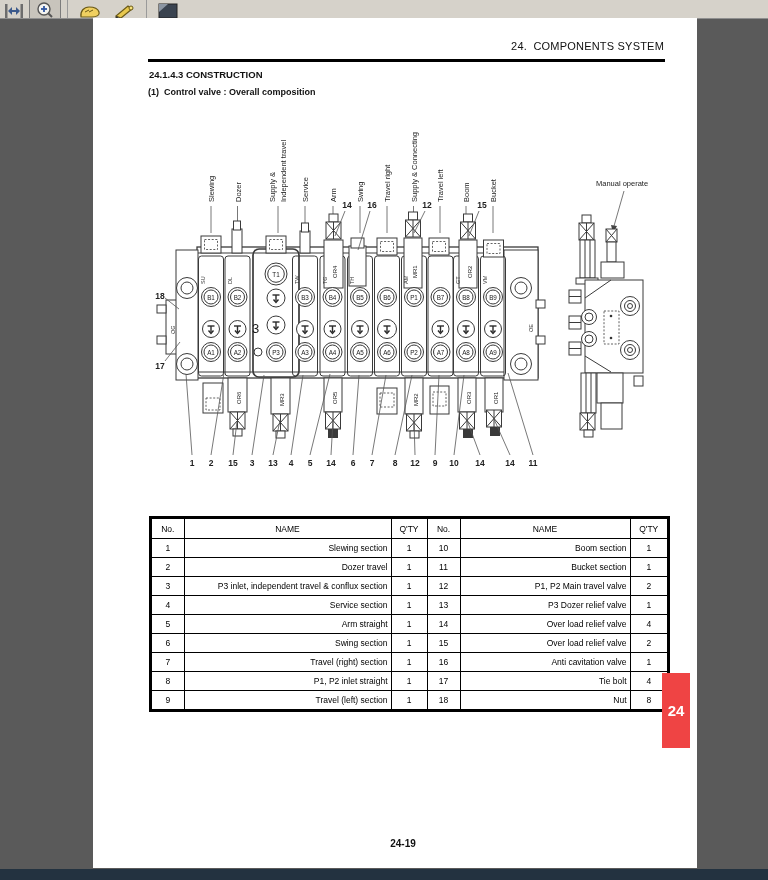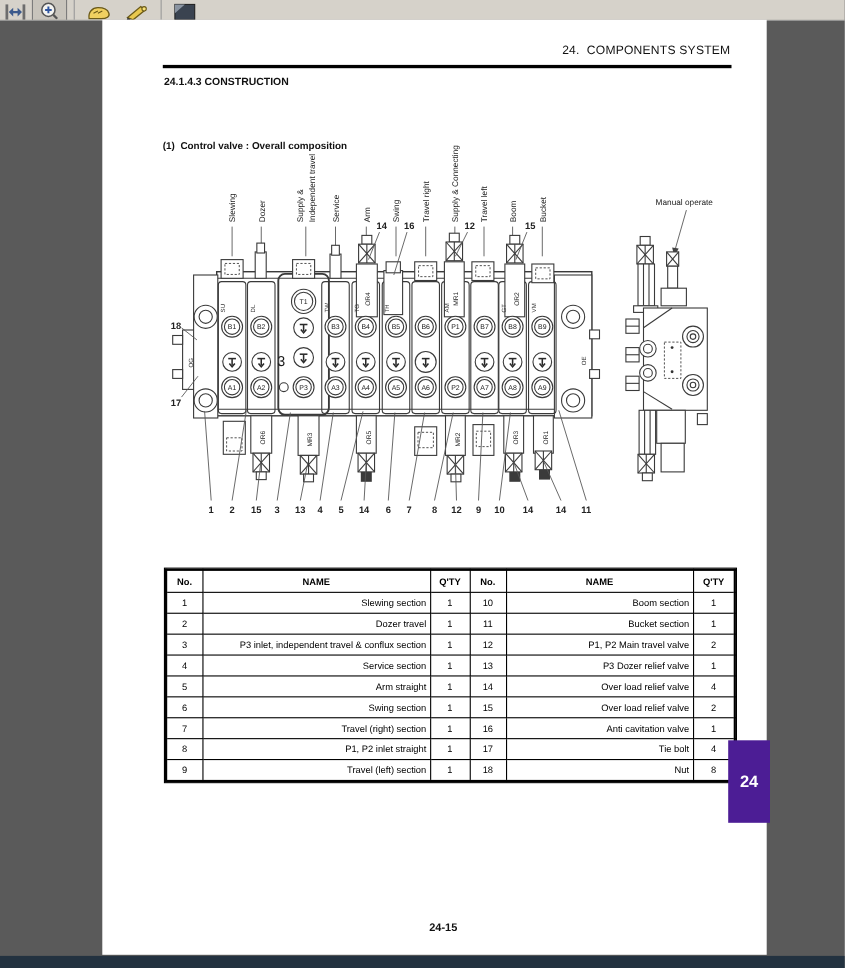--- a/index.html
+++ b/index.html
@@ -29,7 +29,7 @@
   }
   .head-rule{position:absolute;left:55px;top:41px;width:517px;height:3px;background:#000;}
   .sect-title{position:absolute;left:56px;top:51px;font-size:9.5px;font-weight:bold;}
-  .subsect-title{position:absolute;left:55px;top:69px;font-size:9px;font-weight:bold;white-space:pre;margin-top:40px;}
+  .subsect-title{position:absolute;left:55px;top:69px;font-size:9px;font-weight:bold;white-space:pre;}
   
   .diagram{position:absolute;left:47px;top:82px;width:565px;height:385px;}
   svg text{font-family:"Liberation Sans","DejaVu Sans",sans-serif;fill:#1c1c1c;}

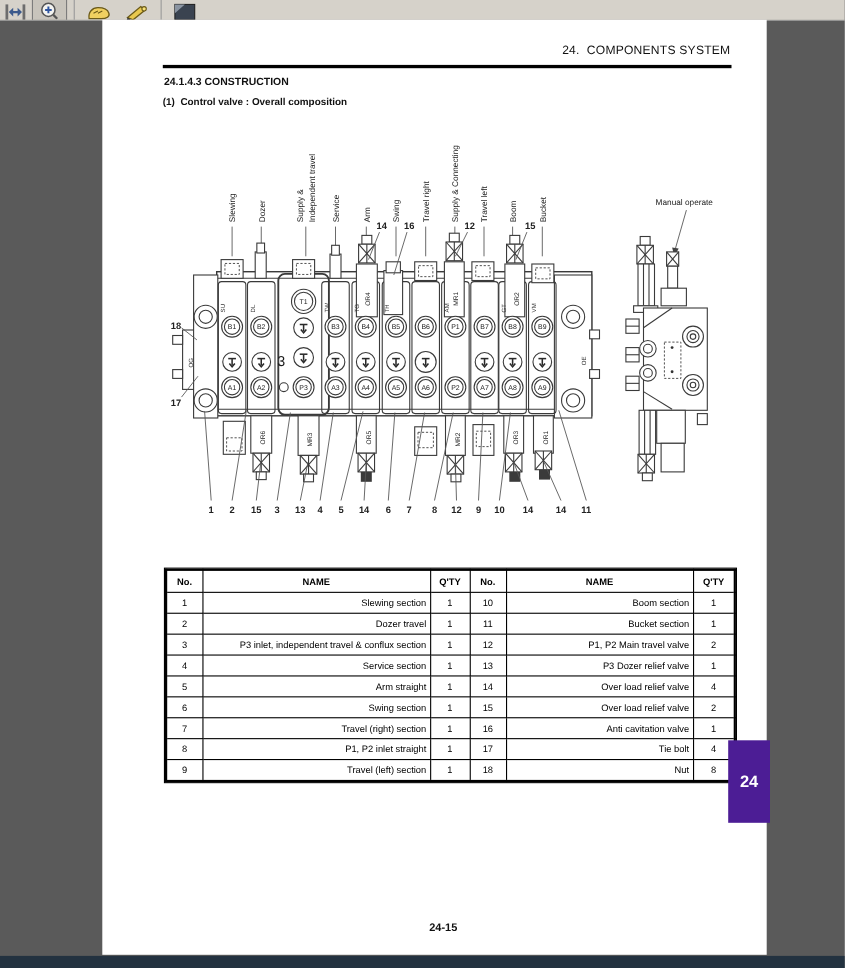--- a/index.html
+++ b/index.html
@@ -51,7 +51,7 @@
     border:1px solid #000;height:18px;padding:0 3px;
     font-weight:normal;overflow:hidden;white-space:nowrap;
   }
-  .parts tr.hdr td{text-align:center;height:19px;font-weight:bold;}
+  .parts tr.hdr td{text-align:center;height:19px;}
   .parts td.num{text-align:center;}
   .parts td.nm{text-align:right;padding-left:6px;}
   .parts{border:2px solid #000;outline:1px solid #000;}

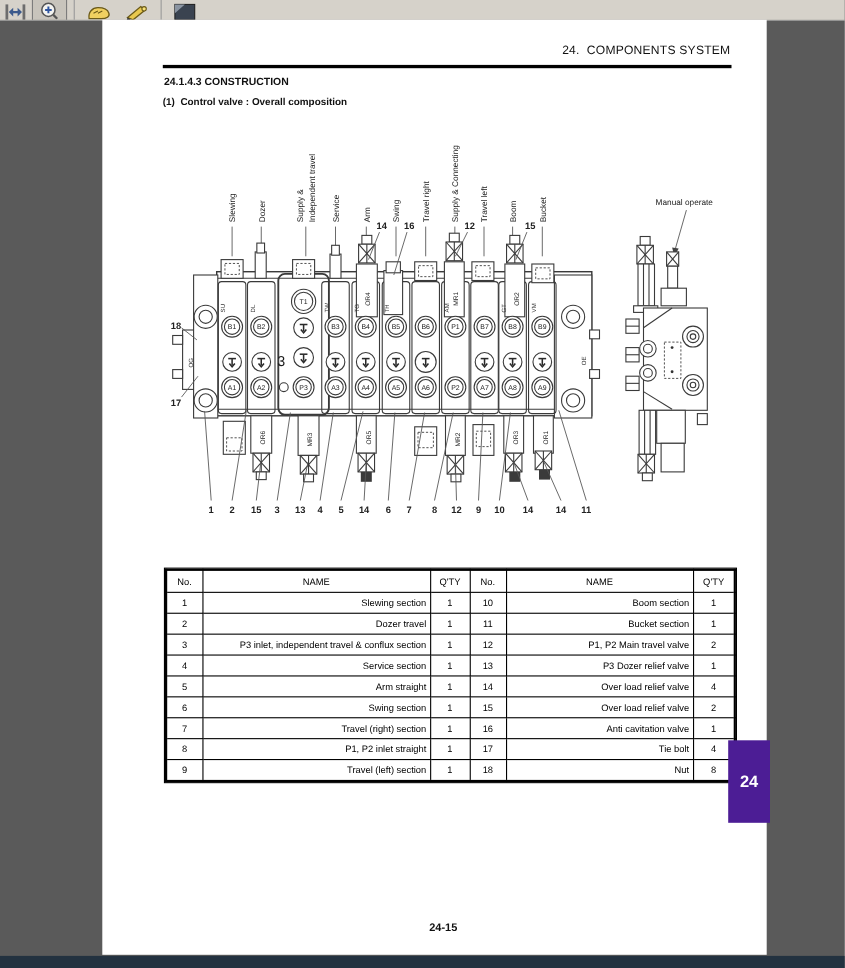--- a/index.html
+++ b/index.html
@@ -58,7 +58,7 @@
   
   .pageno{position:absolute;left:0;top:820px;width:620px;text-align:center;font-size:10px;font-weight:bold;}
   .chapter-tab{
-    position:absolute;left:569px;top:655px;width:38px;height:75px;background:#4c1d95;
+    position:absolute;left:569px;top:655px;width:28px;height:75px;background:#ef4444;
     color:#fff;font-size:15px;font-weight:bold;display:flex;align-items:center;justify-content:center;
   }
   .bottom-strip{position:absolute;left:0;top:869px;width:768px;height:11px;background:#233240;}

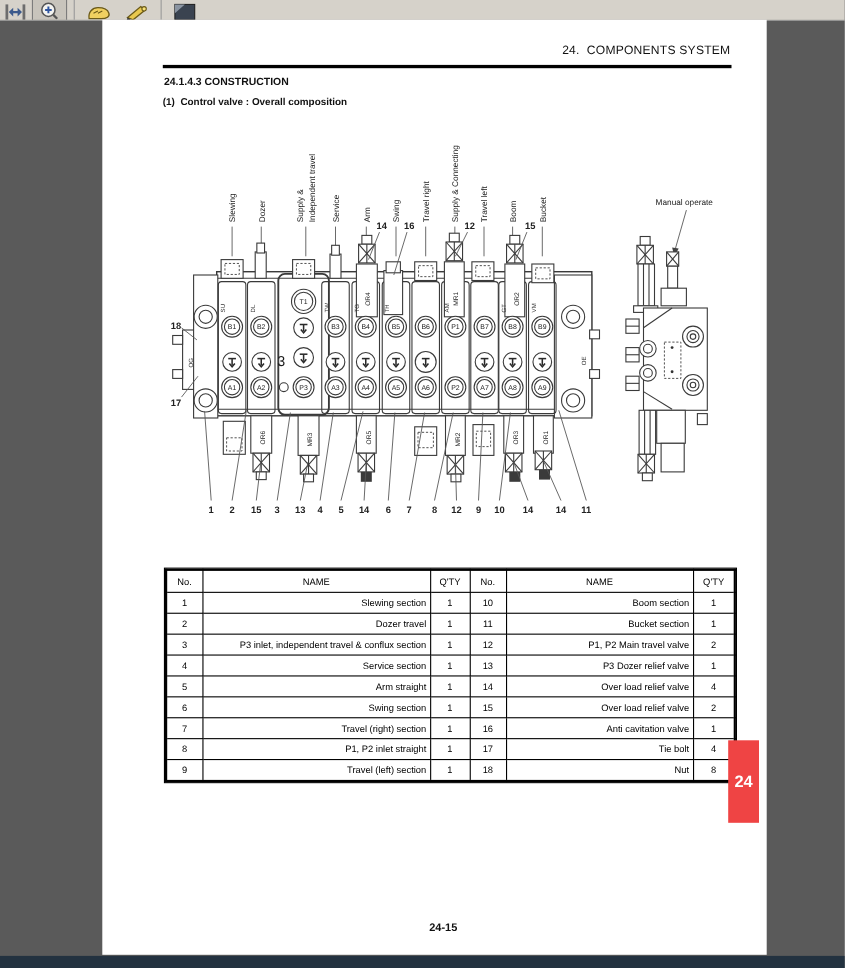--- a/index.html
+++ b/index.html
@@ -564,7 +564,7 @@
   </tbody>
     </table>
 
-  <div class="pageno">24-15</div>
+  <div class="pageno">24-19</div>
   <div class="chapter-tab">24</div>
 </div>
 

